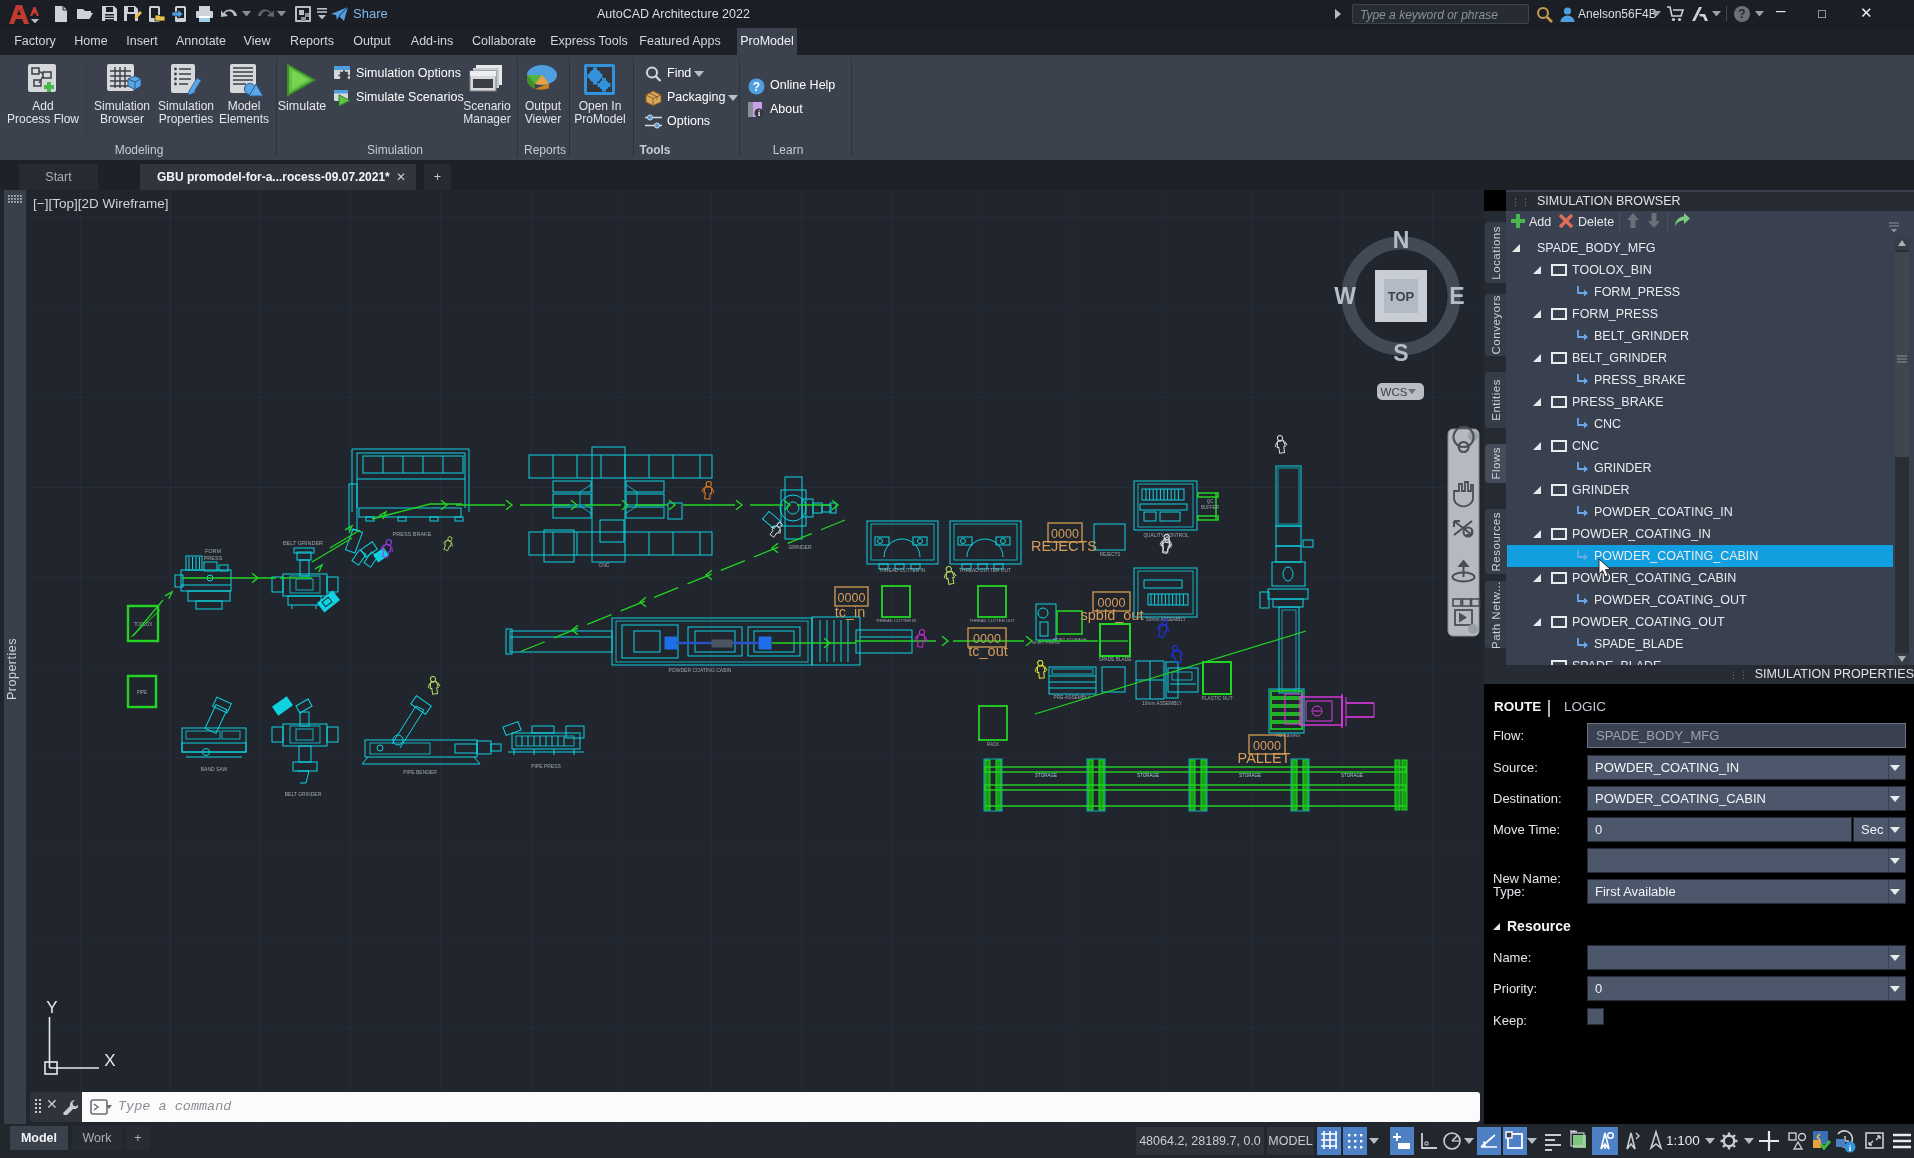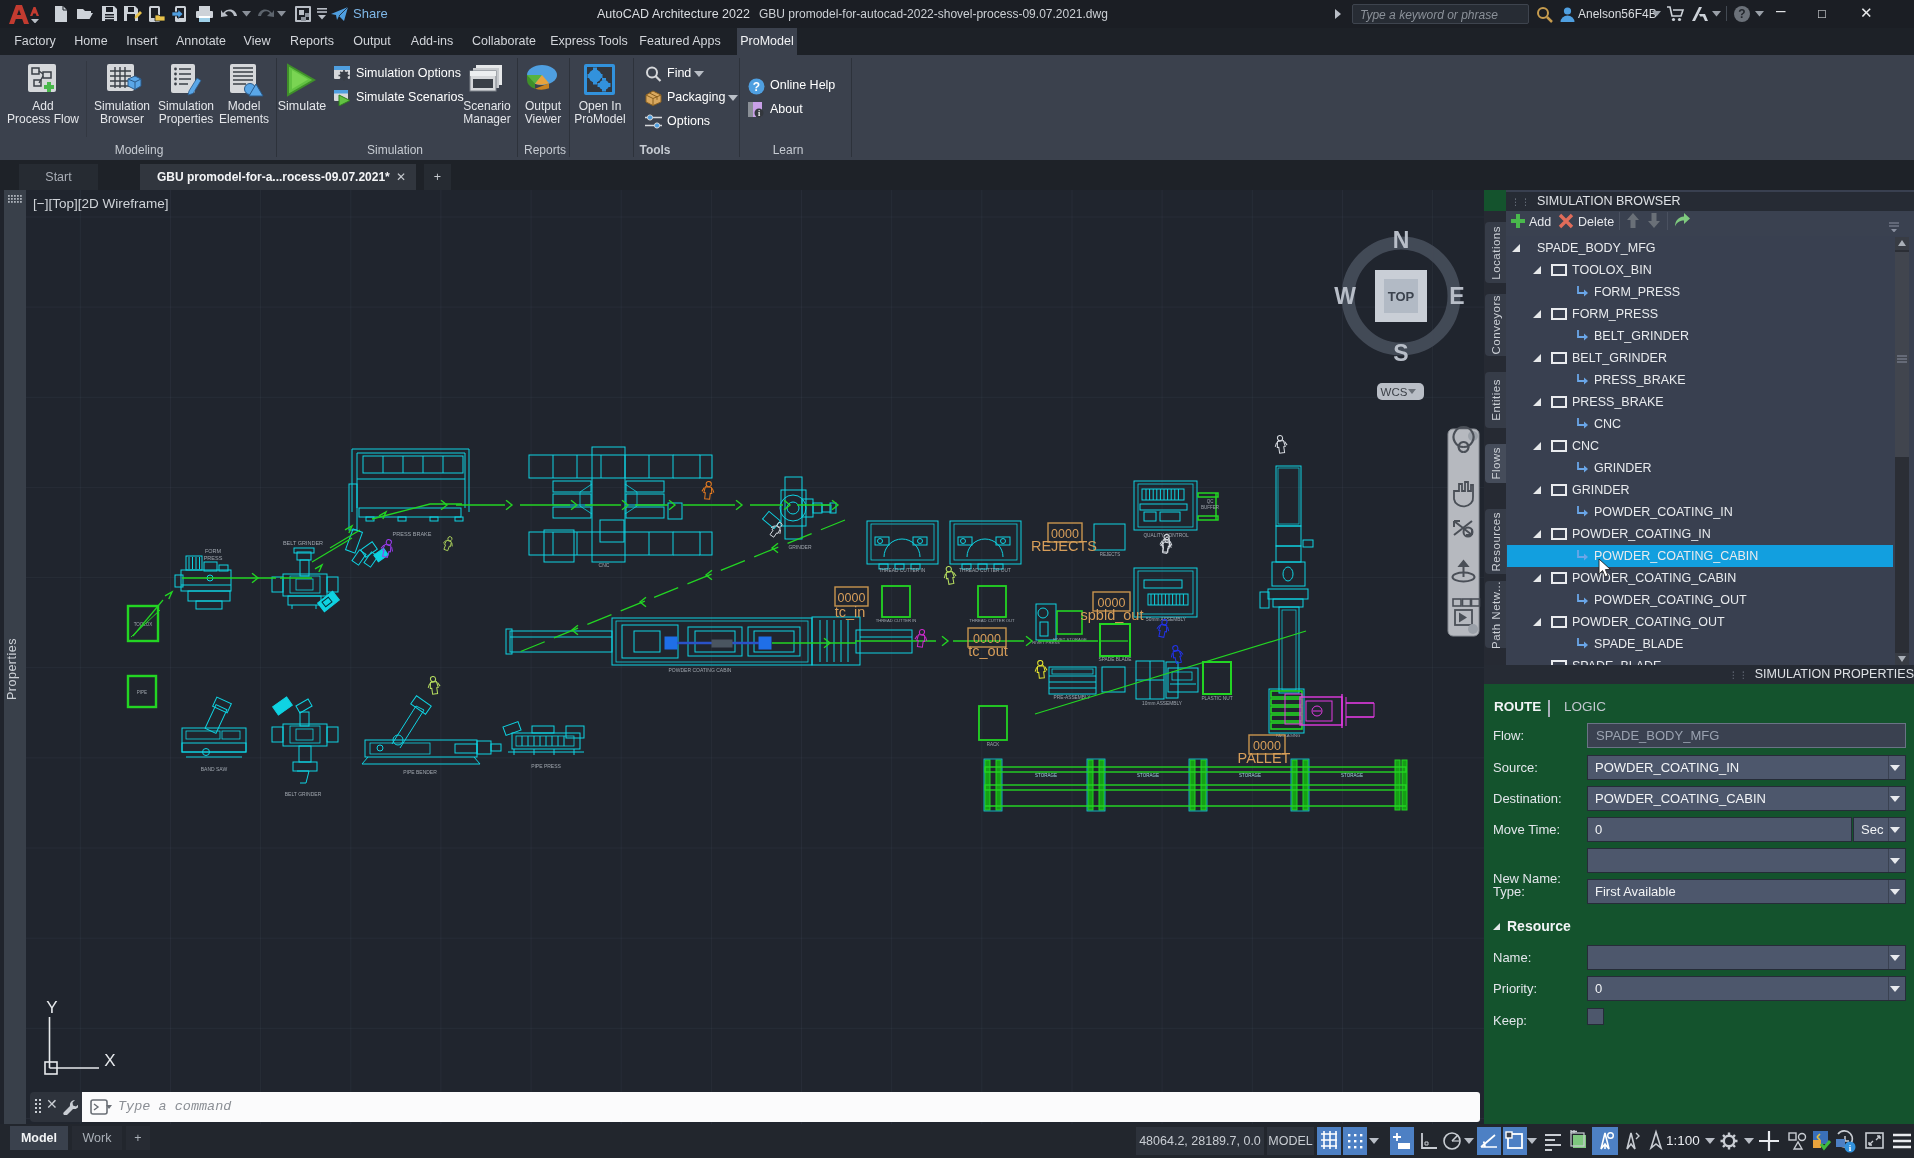--- a/index.html
+++ b/index.html
@@ -121,7 +121,6 @@
       </svg>
       <div class="abs tb-txt" style="left:353px;top:0;color:#7fb8e8">Share</div>
       <div class="abs tb-txt" style="left:597px;top:0;font-size:12.5px">AutoCAD Architecture 2022</div>
-      <div class="abs tb-txt" style="left:759px;top:0;color:#ccd0d5;font-size:12px">GBU promodel-for-autocad-2022-shovel-process-09.07.2021.dwg</div>
       <svg class="abs" style="left:1334px;top:9px" width="8" height="10" viewBox="0 0 8 10">
         <path d="M1,0 L7,5 L1,10 Z" fill="#b9bec6"></path>
       </svg>

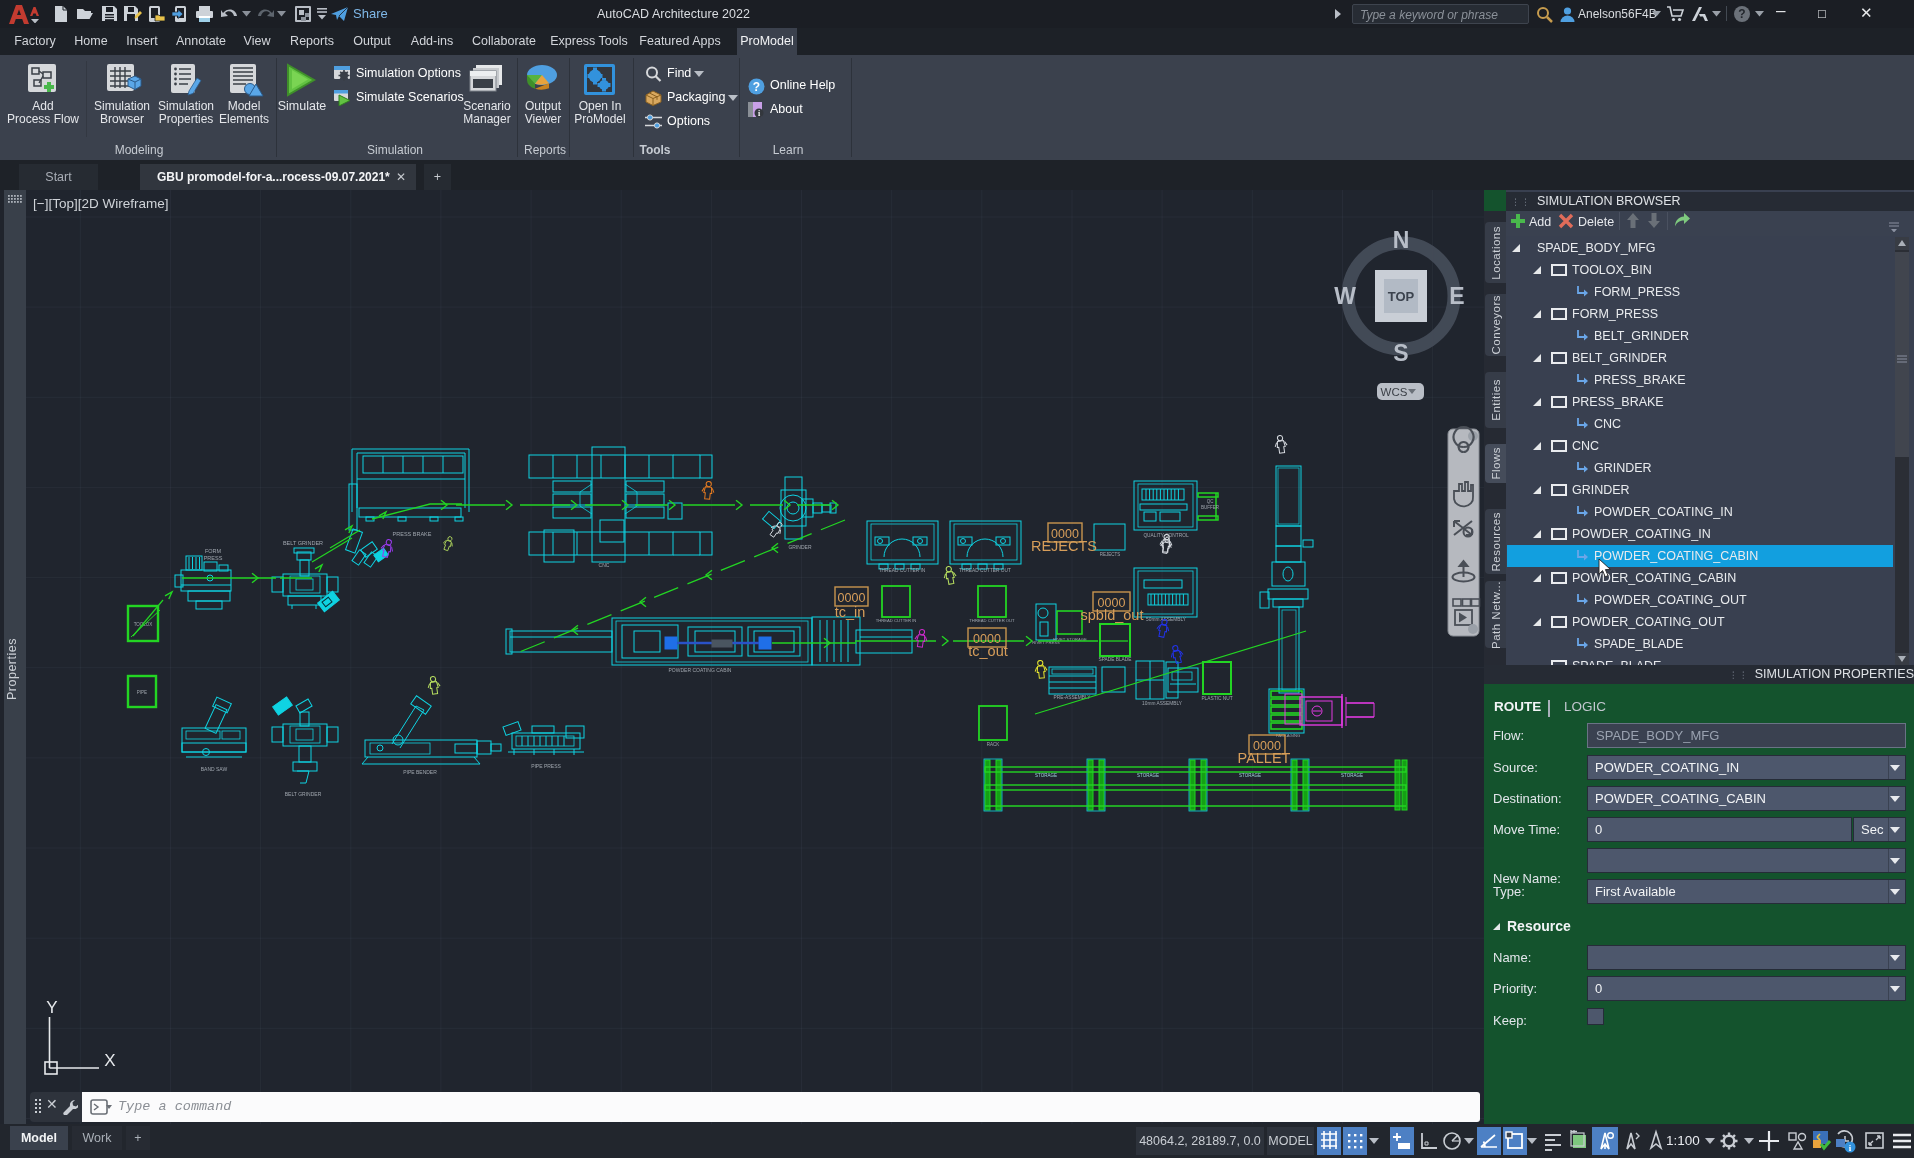--- a/index.html
+++ b/index.html
@@ -28,7 +28,7 @@
 #palette{left:4px;top:190px;width:22px;height:934px;background:#39404a;}
 .vtext{writing-mode:vertical-rl;transform:rotate(180deg);color:#ccd0d6;font-size:12.5px;letter-spacing:.5px;white-space:nowrap;}
 
-#rpanel{left:1484px;top:190px;width:430px;height:934px;background:#14532d;}
+#rpanel{left:1484px;top:190px;width:430px;height:934px;background:#000000;}
 .phead{position:absolute;left:22px;width:408px;height:19px;background:#262b34;color:#dfe2e6;font-size:12.5px;line-height:19px;}
 .vtabstrip{position:absolute;left:0;width:22px;background:#262a33;}
 .vtab{position:absolute;left:1px;width:21px;background:#363c48;border-radius:4px 0 0 4px;color:#c4c8d0;font-size:11.5px;display:flex;align-items:center;justify-content:center;overflow:hidden;}

